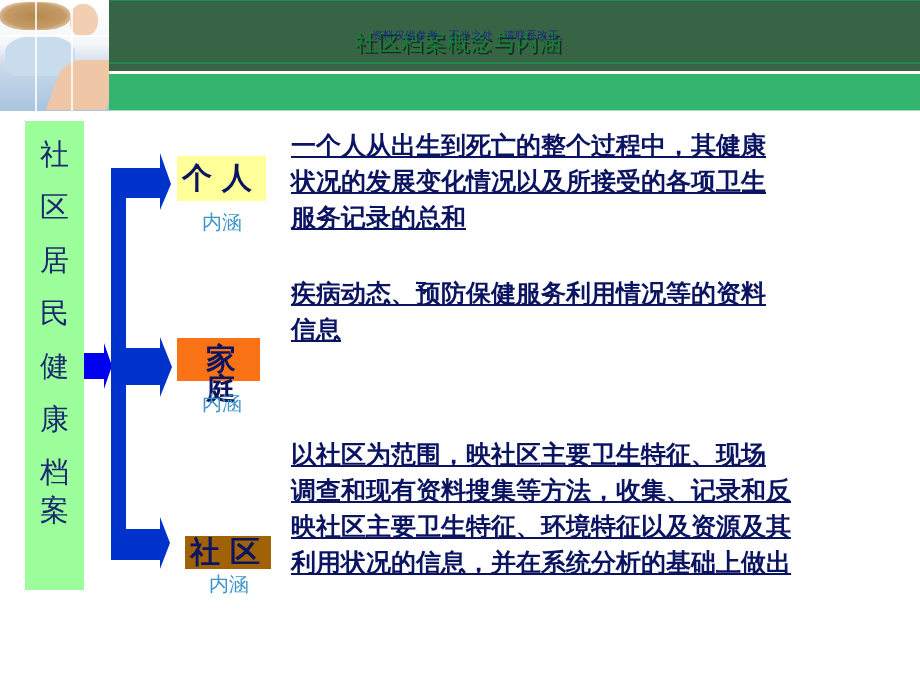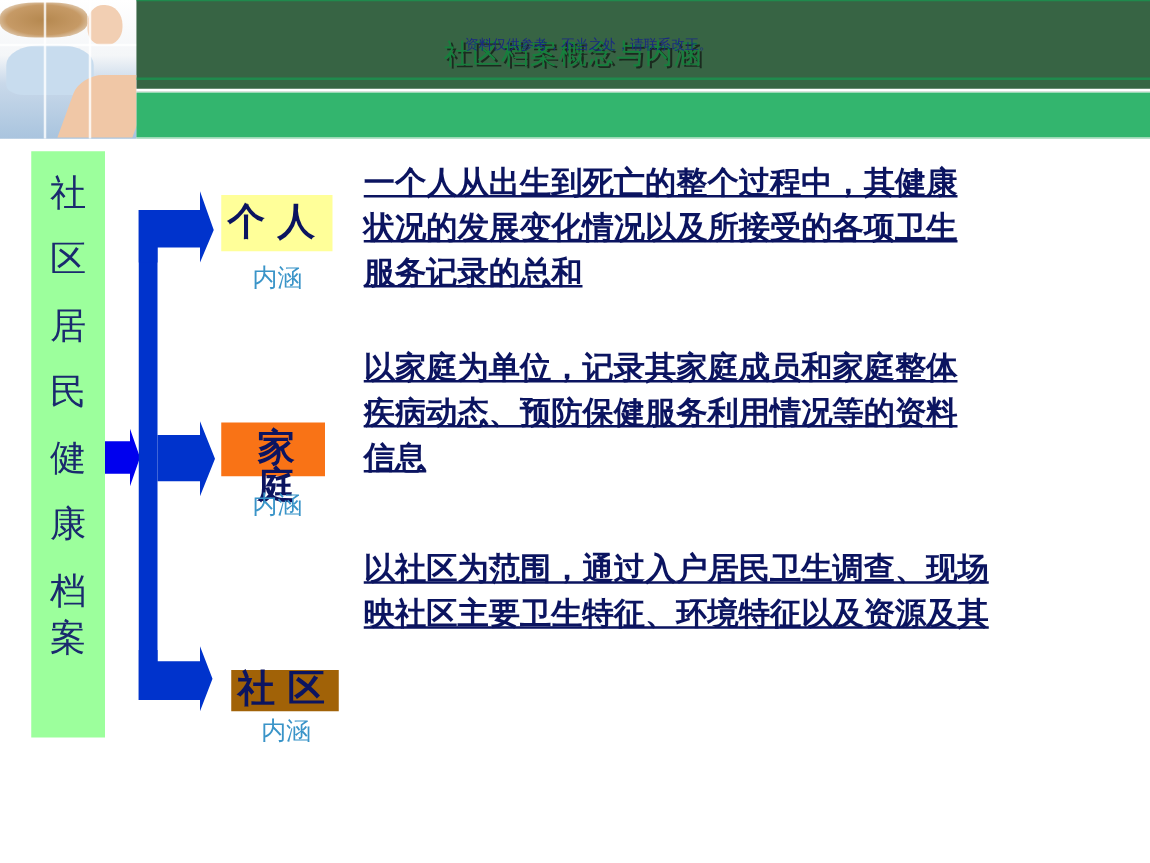--- a/index.html
+++ b/index.html
@@ -177,7 +177,6 @@
 </div>
 
 <div class="desc desc-family">
-  <span class="line">以家庭为单位，记录其家庭成员和家庭整体</span>
   <span class="line">疾病动态、预防保健服务利用情况等的资料</span>
   <span class="line">信息</span>
 </div>

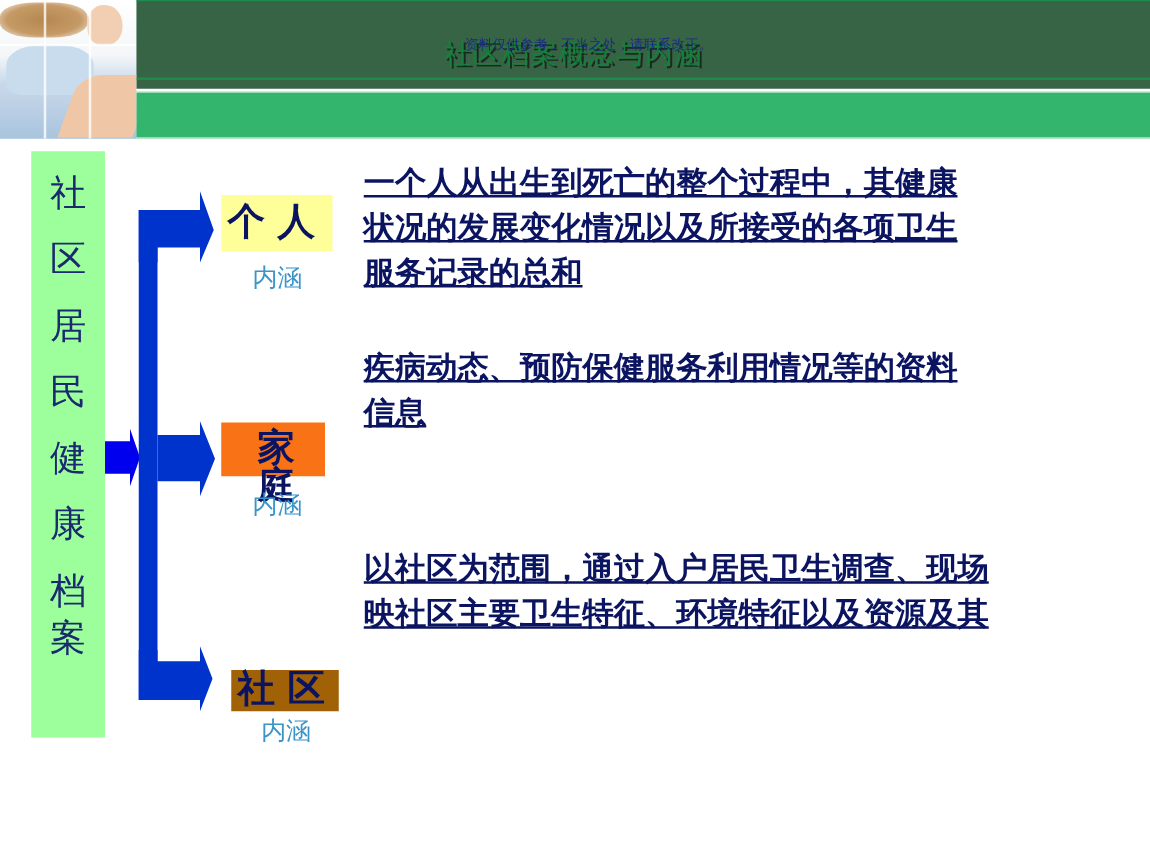--- a/index.html
+++ b/index.html
@@ -182,7 +182,7 @@
 </div>
 
 <div class="desc desc-community">
-  <span class="line">以社区为范围，通过入户居民卫生调查、现场</span>
+  <span class="line">以社区为范围，映社区主要卫生特征、现场</span>
   <span class="line">映社区主要卫生特征、环境特征以及资源及其</span>
 </div>
 

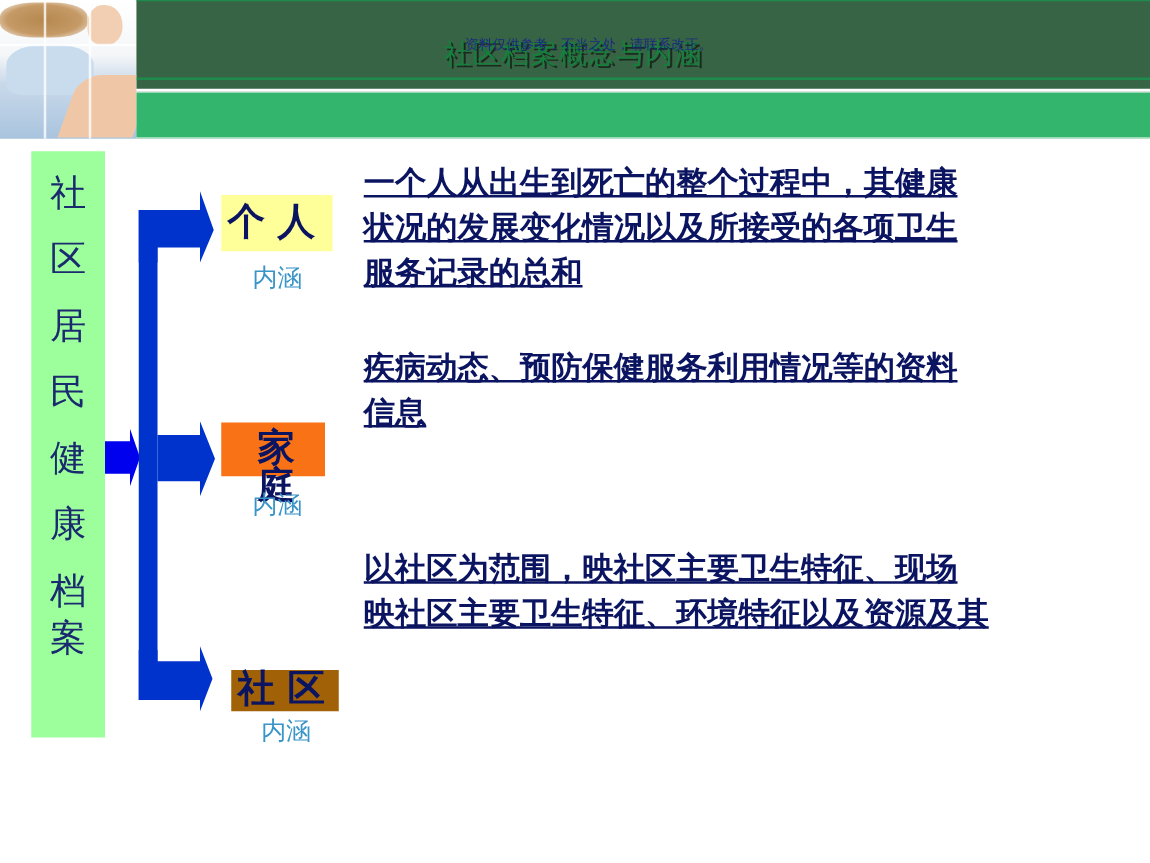--- a/index.html
+++ b/index.html
@@ -183,6 +183,7 @@
 
 <div class="desc desc-community">
   <span class="line">以社区为范围，映社区主要卫生特征、现场</span>
+  <span class="line">调查和现有资料搜集等方法，收集、记录和反</span>
   <span class="line">映社区主要卫生特征、环境特征以及资源及其</span>
 </div>
 

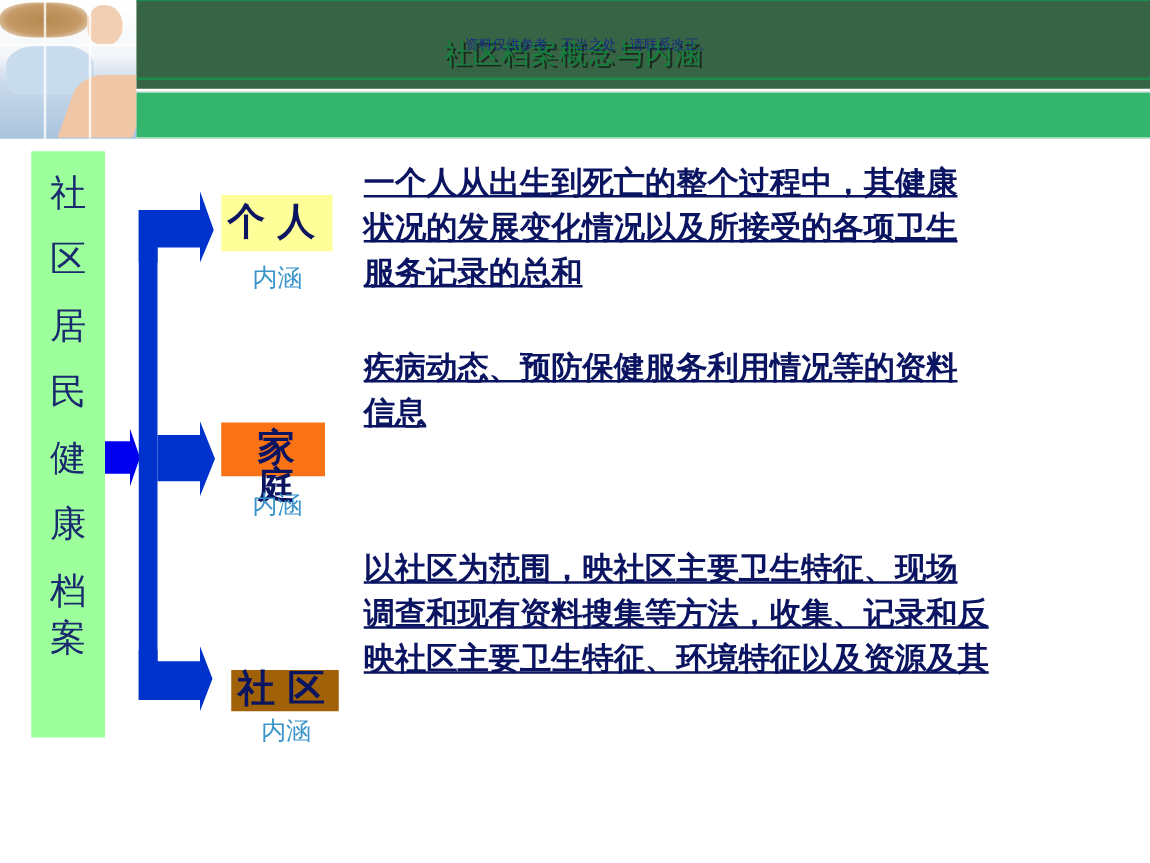--- a/index.html
+++ b/index.html
@@ -185,6 +185,7 @@
   <span class="line">以社区为范围，映社区主要卫生特征、现场</span>
   <span class="line">调查和现有资料搜集等方法，收集、记录和反</span>
   <span class="line">映社区主要卫生特征、环境特征以及资源及其</span>
+  <span class="line">利用状况的信息，并在系统分析的基础上做出</span>
 </div>
 
 </body></html>

